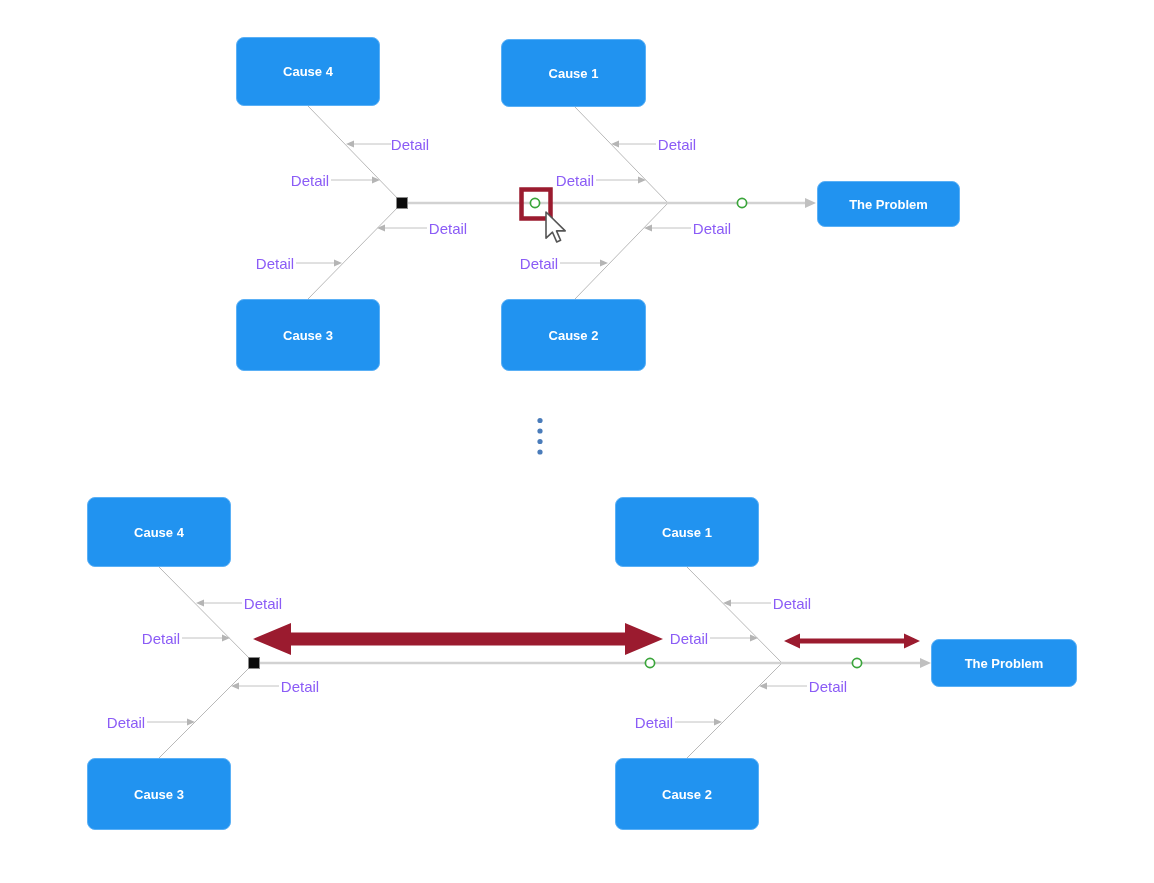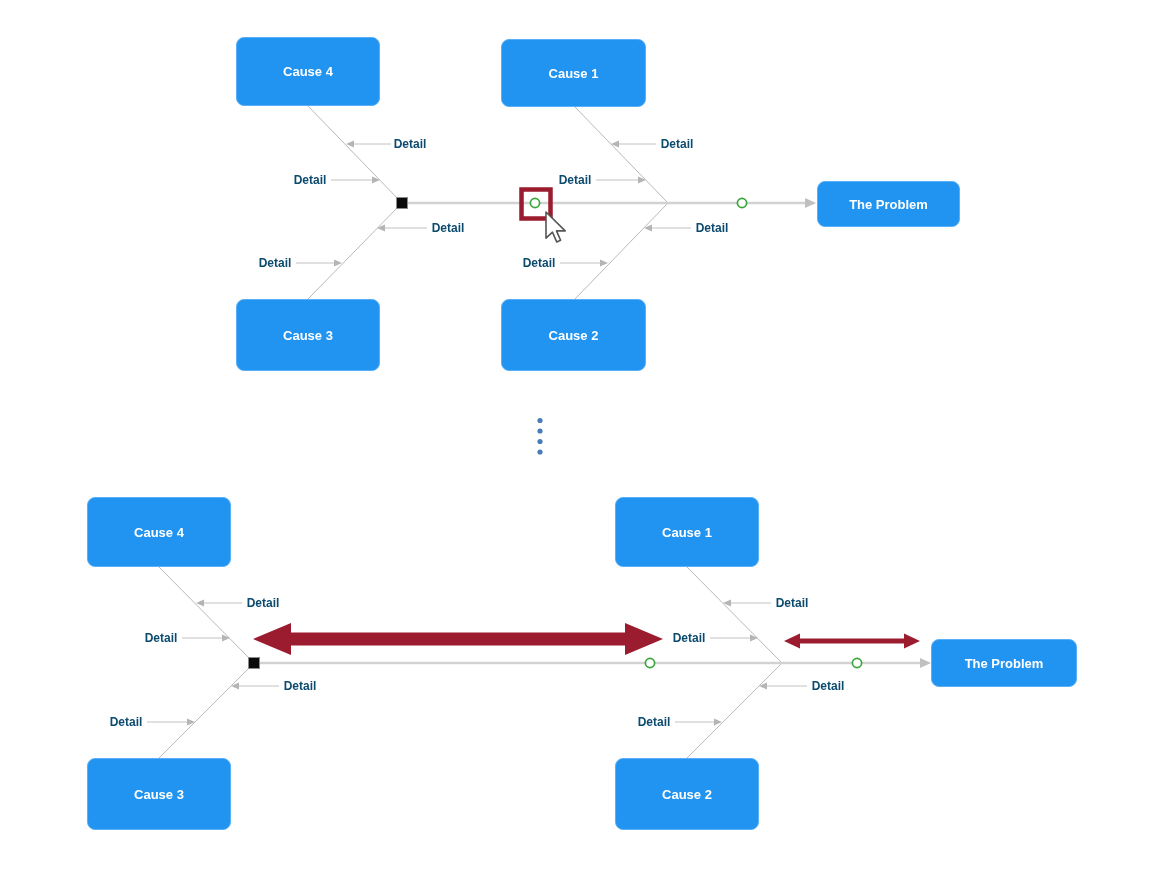--- a/index.html
+++ b/index.html
@@ -28,11 +28,10 @@
   .detail-label{
     position:absolute;
     transform:translate(-50%,-50%);
-    font-size:12px;
-    color:#0c4a6e;
+    font-size:15px;
+    color:#8b5cf6;
     white-space:nowrap;
     line-height:1;
-    font-weight:bold;
   }
 </style>
 </head>

